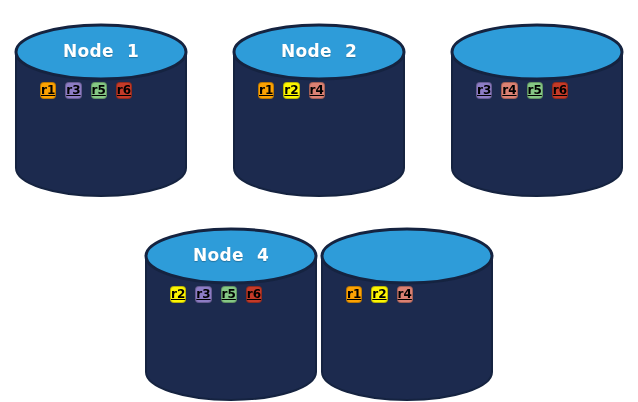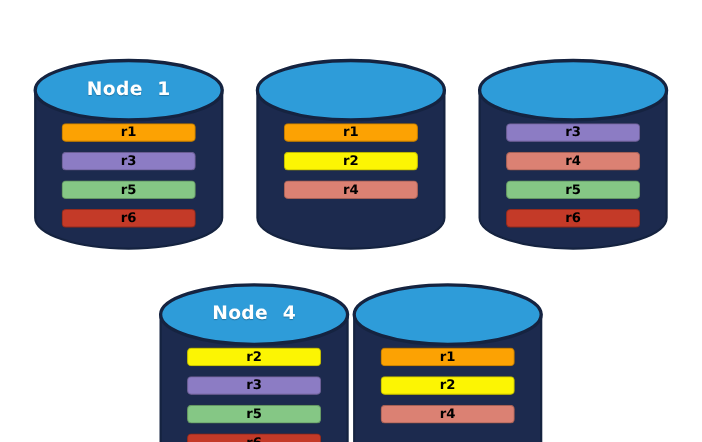--- a/index.html
+++ b/index.html
@@ -19,7 +19,7 @@
     display: flex;
     justify-content: center;
   }
-  .row-top { padding-top: 20px; gap: 26px; margin-top: 30px; }
+  .row-top { padding-top: 20px; gap: 42px; }
   .row-bottom { padding-top: 24px; }
   .node {
     position: relative;

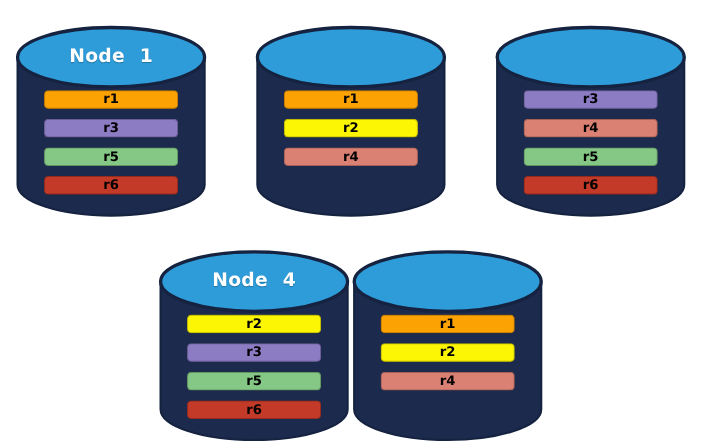--- a/index.html
+++ b/index.html
@@ -101,6 +101,7 @@
       <path class="cyl-body" d="M3,32 H173 V148 A85,28 0 0 1 3,148 Z"></path>
       <ellipse class="cyl-top" cx="88" cy="32" rx="85" ry="27"></ellipse>
     </svg>
+    <div class="node-title">Node 2</div>
     <div class="bars">
           <div class="bar" style="background: rgb(252, 162, 3);">r1</div>
           <div class="bar" style="background: rgb(252, 245, 3);">r2</div>

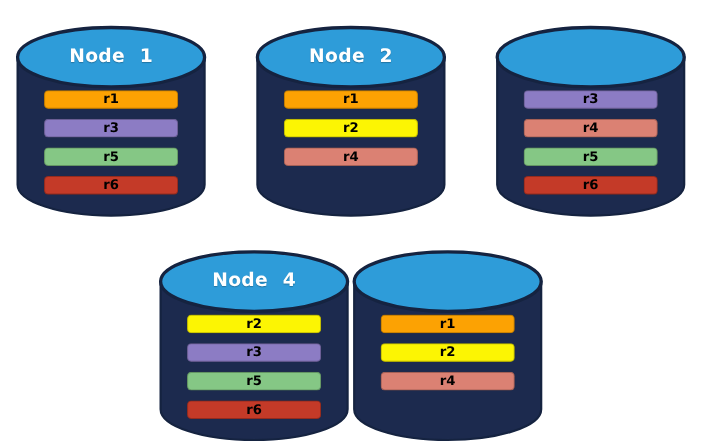--- a/index.html
+++ b/index.html
@@ -62,8 +62,9 @@
     transform: translateX(-50%);
     width: 122px;
     display: flex;
-    flex-direction: column;
+    flex-direction: row;
     gap: 9px;
+    text-decoration: underline;
   }
   .bar {
     height: 17px;

